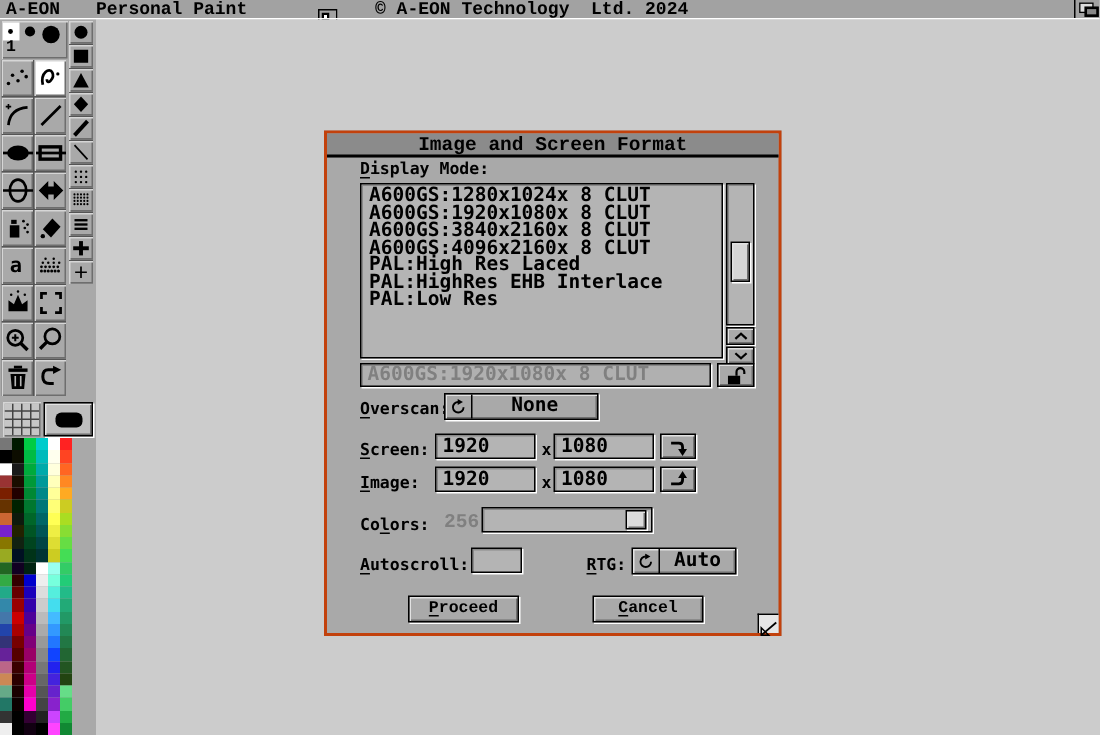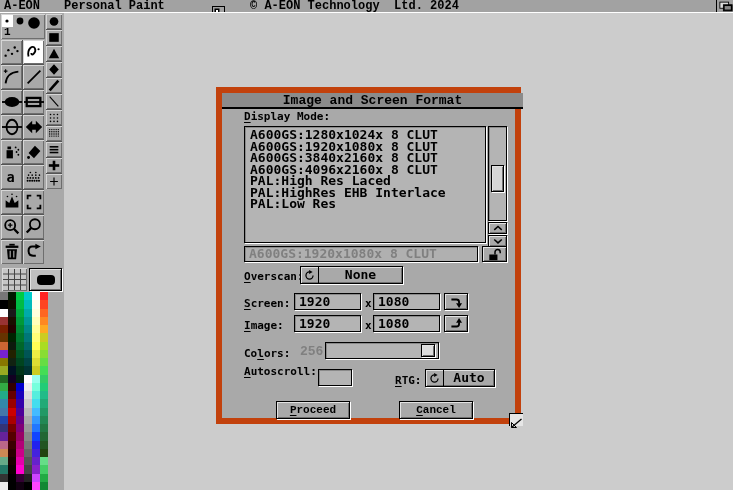--- a/index.html
+++ b/index.html
@@ -34,7 +34,7 @@
   .swatch{width:8px;height:8.25px;}
   
   #dialog{left:216px;top:87px;width:305px;height:337px;background:#a9a9a9;
-          border:6px solid #c2410c;box-sizing:border-box;}
+          border:2px solid #c2410c;box-sizing:border-box;}
   #dialog-titlebar{left:0;top:0;width:301px;height:16px;background:#8b8b8b;
           border-bottom:2px solid #000;box-sizing:border-box;display:flex;align-items:center;justify-content:center;}
   #mode-list{left:22px;top:33px;width:242px;height:117px;overflow:hidden;padding-top:2px;}

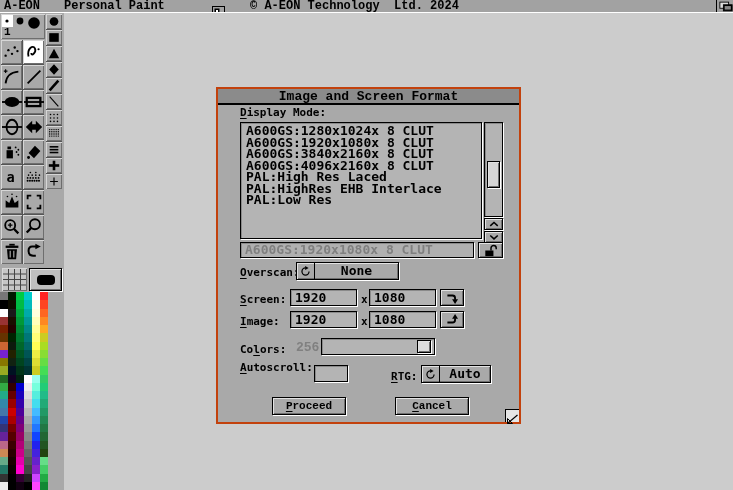--- a/index.html
+++ b/index.html
@@ -560,7 +560,7 @@
     <div class="abs btn" style="left:95px;top:1px;width:14px;height:13px;background:#dcdcdc"></div>
   </div>
 
-  <div class="abs dlabel" style="left:22px;top:272px"><span class="u">A</span><span>utoscroll:</span></div>
+  <div class="abs dlabel" style="left:22px;top:281px"><span class="u">A</span><span>utoscroll:</span></div>
   <div class="abs gadget fieldtext" style="left:96px;top:276px;width:34px;height:17px"></div>
   <div class="abs dlabel" style="left:173px;top:281px"><span class="u">R</span><span>TG:</span></div>
   <div class="abs btn cyc" style="left:203px;top:276px;width:70px;height:18px">

